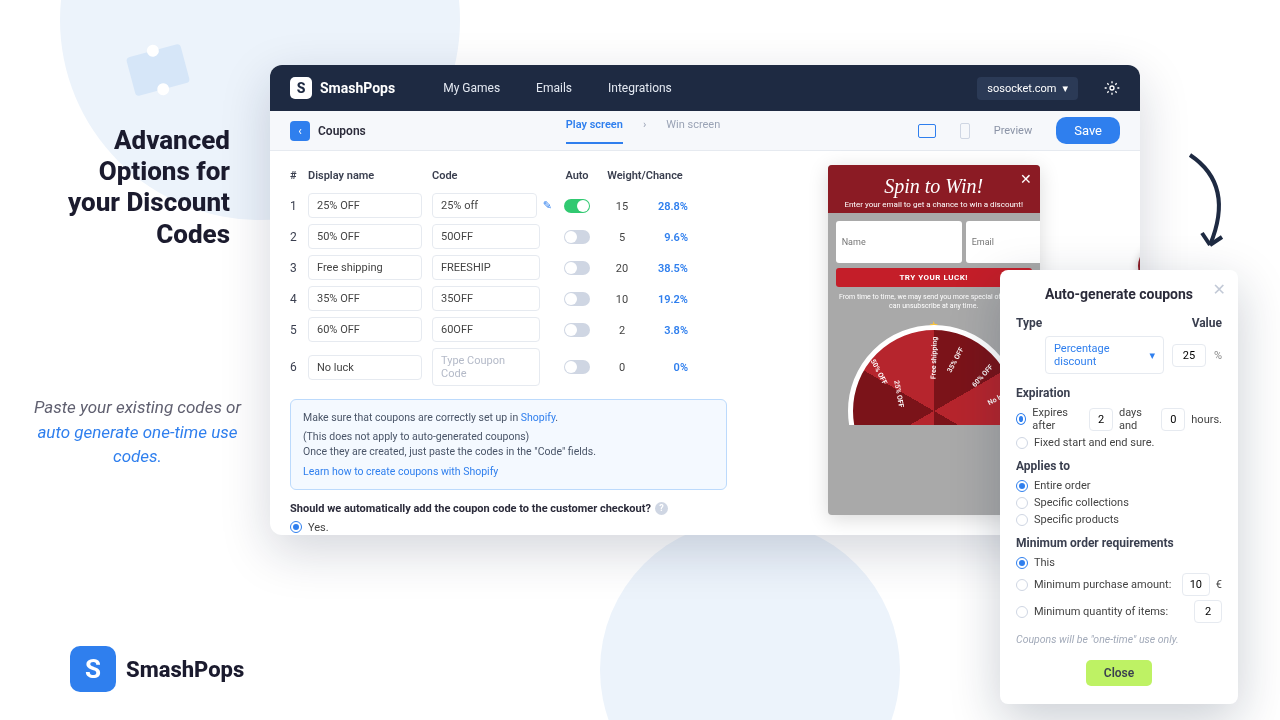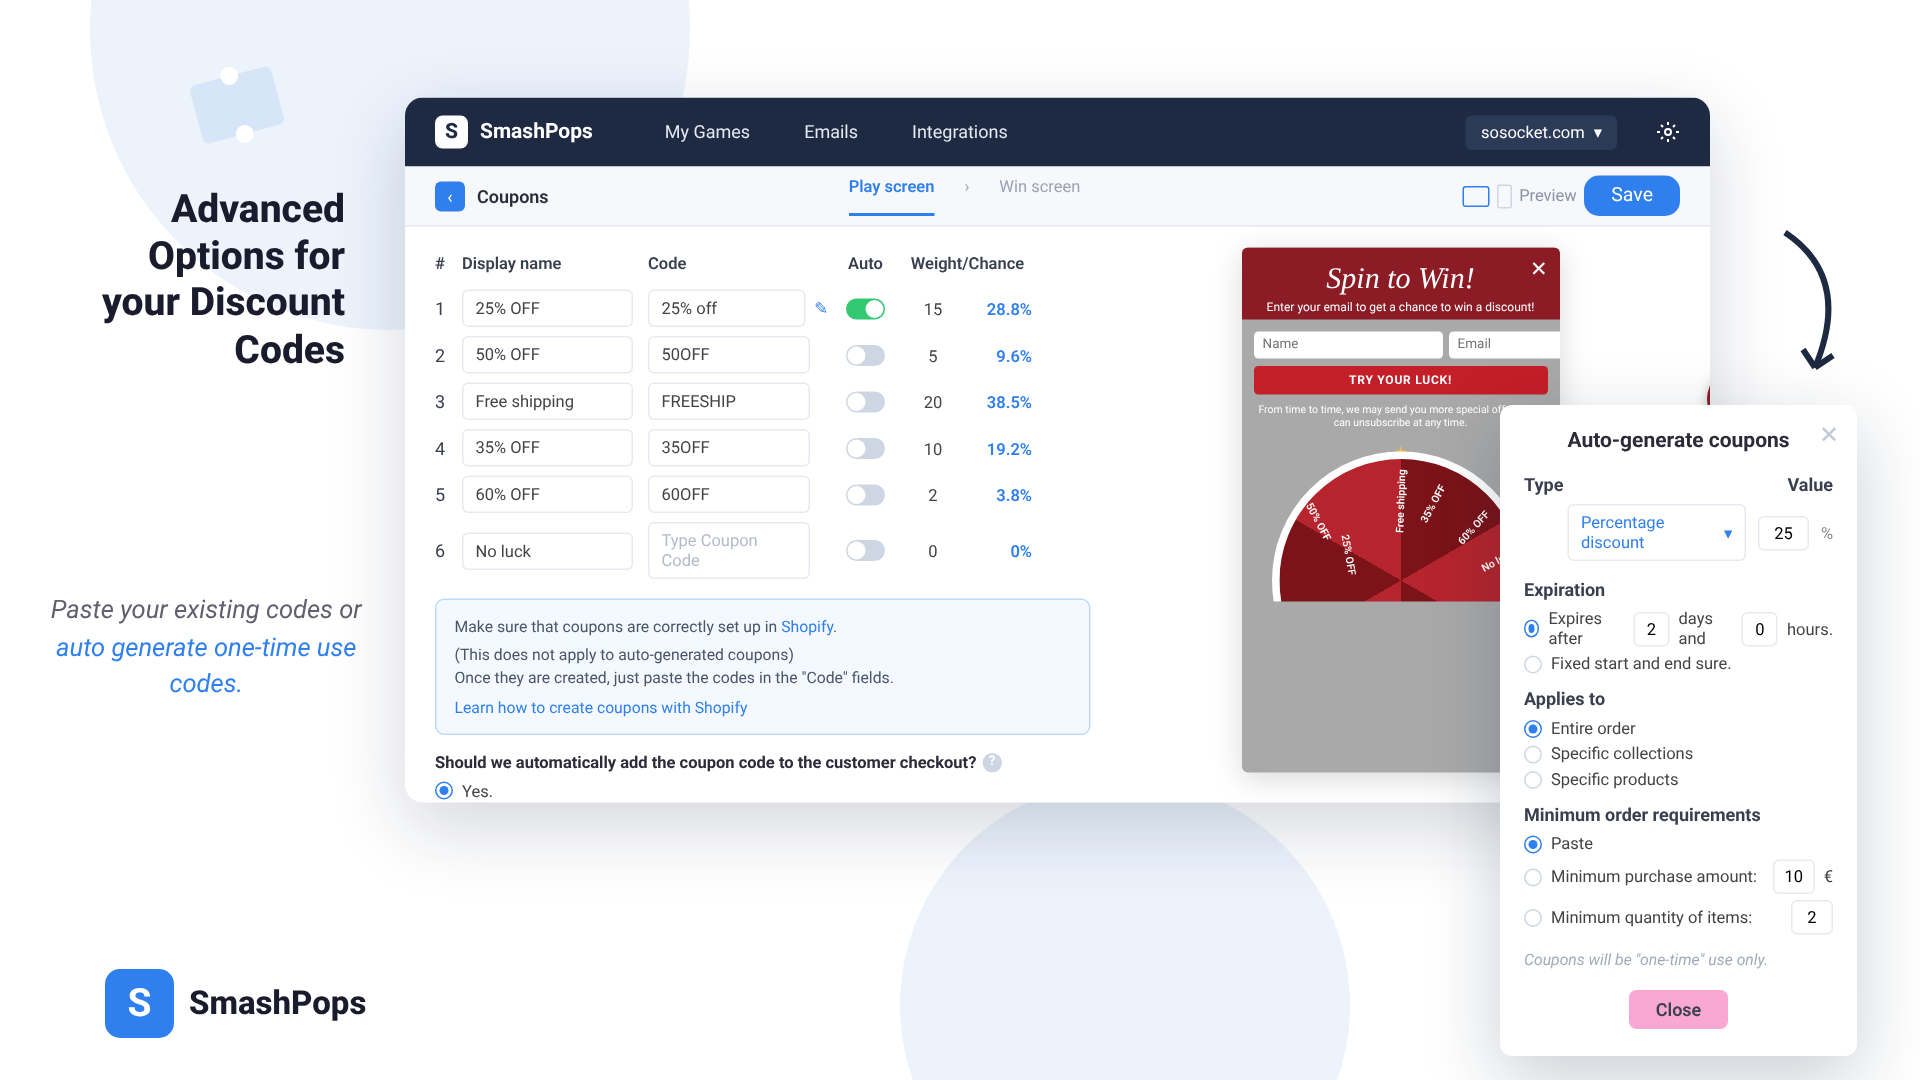--- a/index.html
+++ b/index.html
@@ -32,7 +32,7 @@
 .subnav { margin-left:200px; display:flex; gap:20px; font-size:11px; }
 .subnav .active { color:#2f7fee; font-weight:600; border-bottom:2px solid #2f7fee; padding-bottom:11px; }
 .subnav .inactive { color:#9aa3b5; }
-.sub-right { margin-left:auto; display:flex; align-items:center; gap:5px; }
+.sub-right { margin-left:auto; display:flex; align-items:center; gap:24px; }
 .device-icon { width:18px; height:14px; border:1.5px solid #2f7fee; border-radius:2px; }
 .device-icon.m { width:10px; height:16px; border-color:#cfd6e3; }
 .preview { font-size:11px; color:#8a93a6; cursor:pointer; }

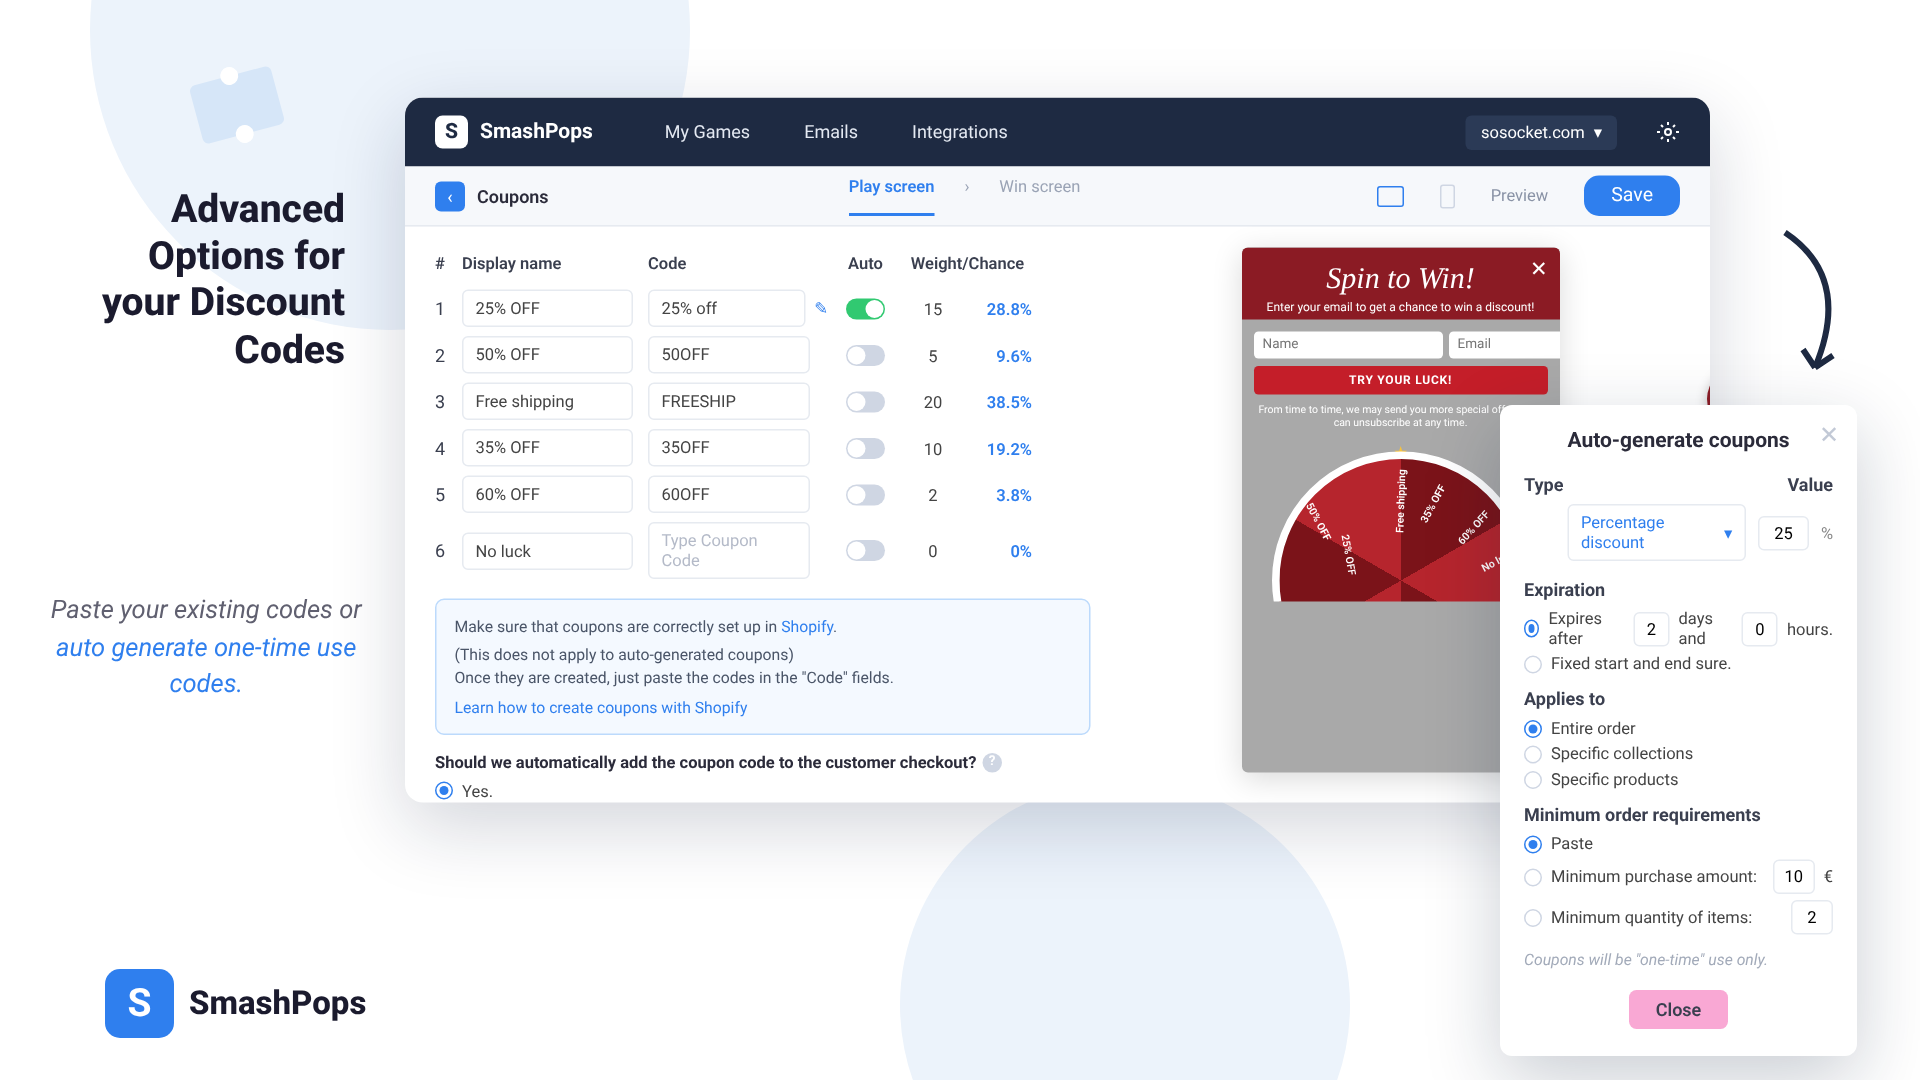--- a/index.html
+++ b/index.html
@@ -77,7 +77,7 @@
 .popup-sub { font-size:8px; margin-top:2px; }
 .popup-body { padding:8px; text-align:center; }
 .popup-inputs { display:flex; gap:4px; }
-.popup-inputs input { flex:1; border:none; border-radius:3px; padding:4px 6px; font-size:9px; }
+.popup-inputs input { flex:1; border:none; border-radius:3px; padding:16px 6px; font-size:9px; }
 .try-btn { width:100%; background:#c41e29; color:#fff; border:none; padding:5px; font-size:8px; font-weight:700; margin-top:5px; border-radius:3px; letter-spacing:.5px; }
 .popup-note { font-size:7px; color:#fff; margin-top:6px; line-height:1.3; }
 .wheel-wrap { position:relative; height:108px; overflow:hidden; margin-top:6px; }

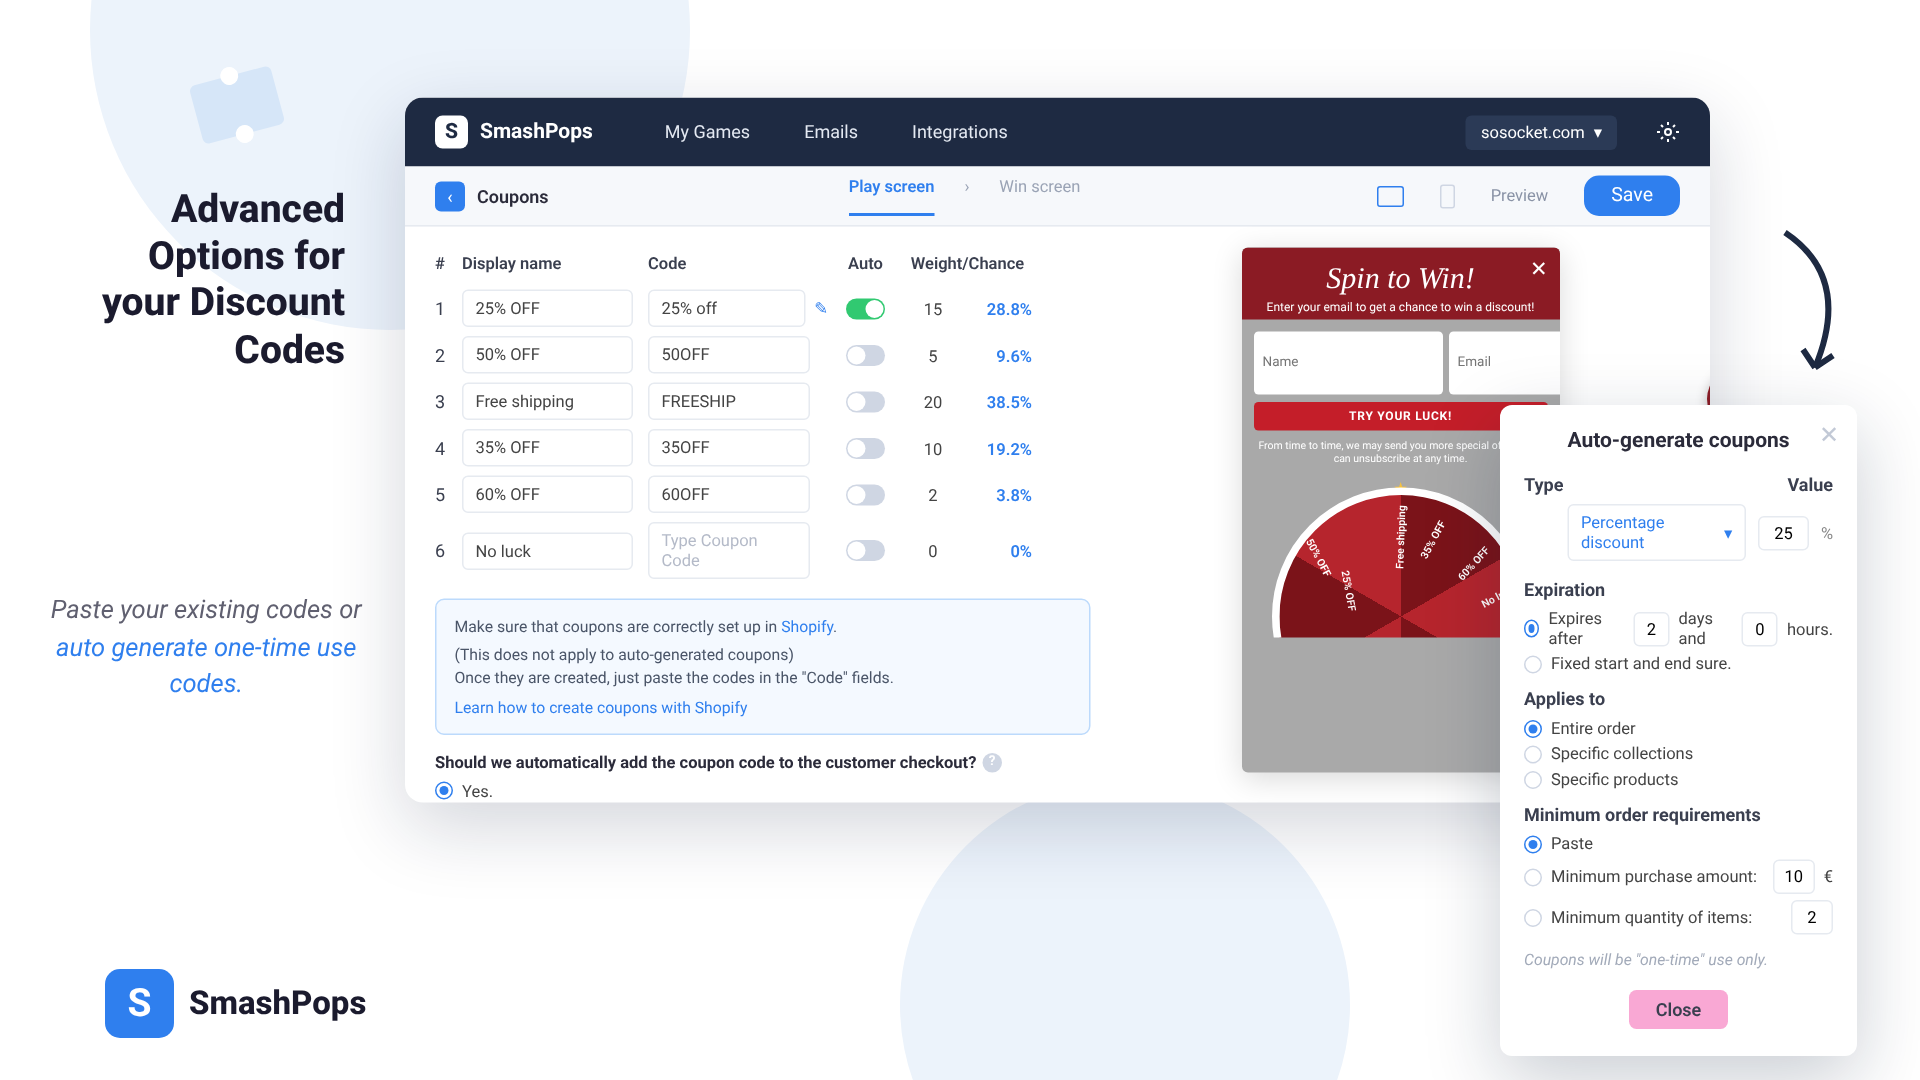--- a/index.html
+++ b/index.html
@@ -350,7 +350,7 @@
   <div class="msection">Minimum order requirements</div>
   <div class="mopt">
       <span class="radio sel"></span>
-      <span>Paste</span>
+      <span>This</span>
     </div>
   <div class="mopt">
       <span class="radio off"></span>

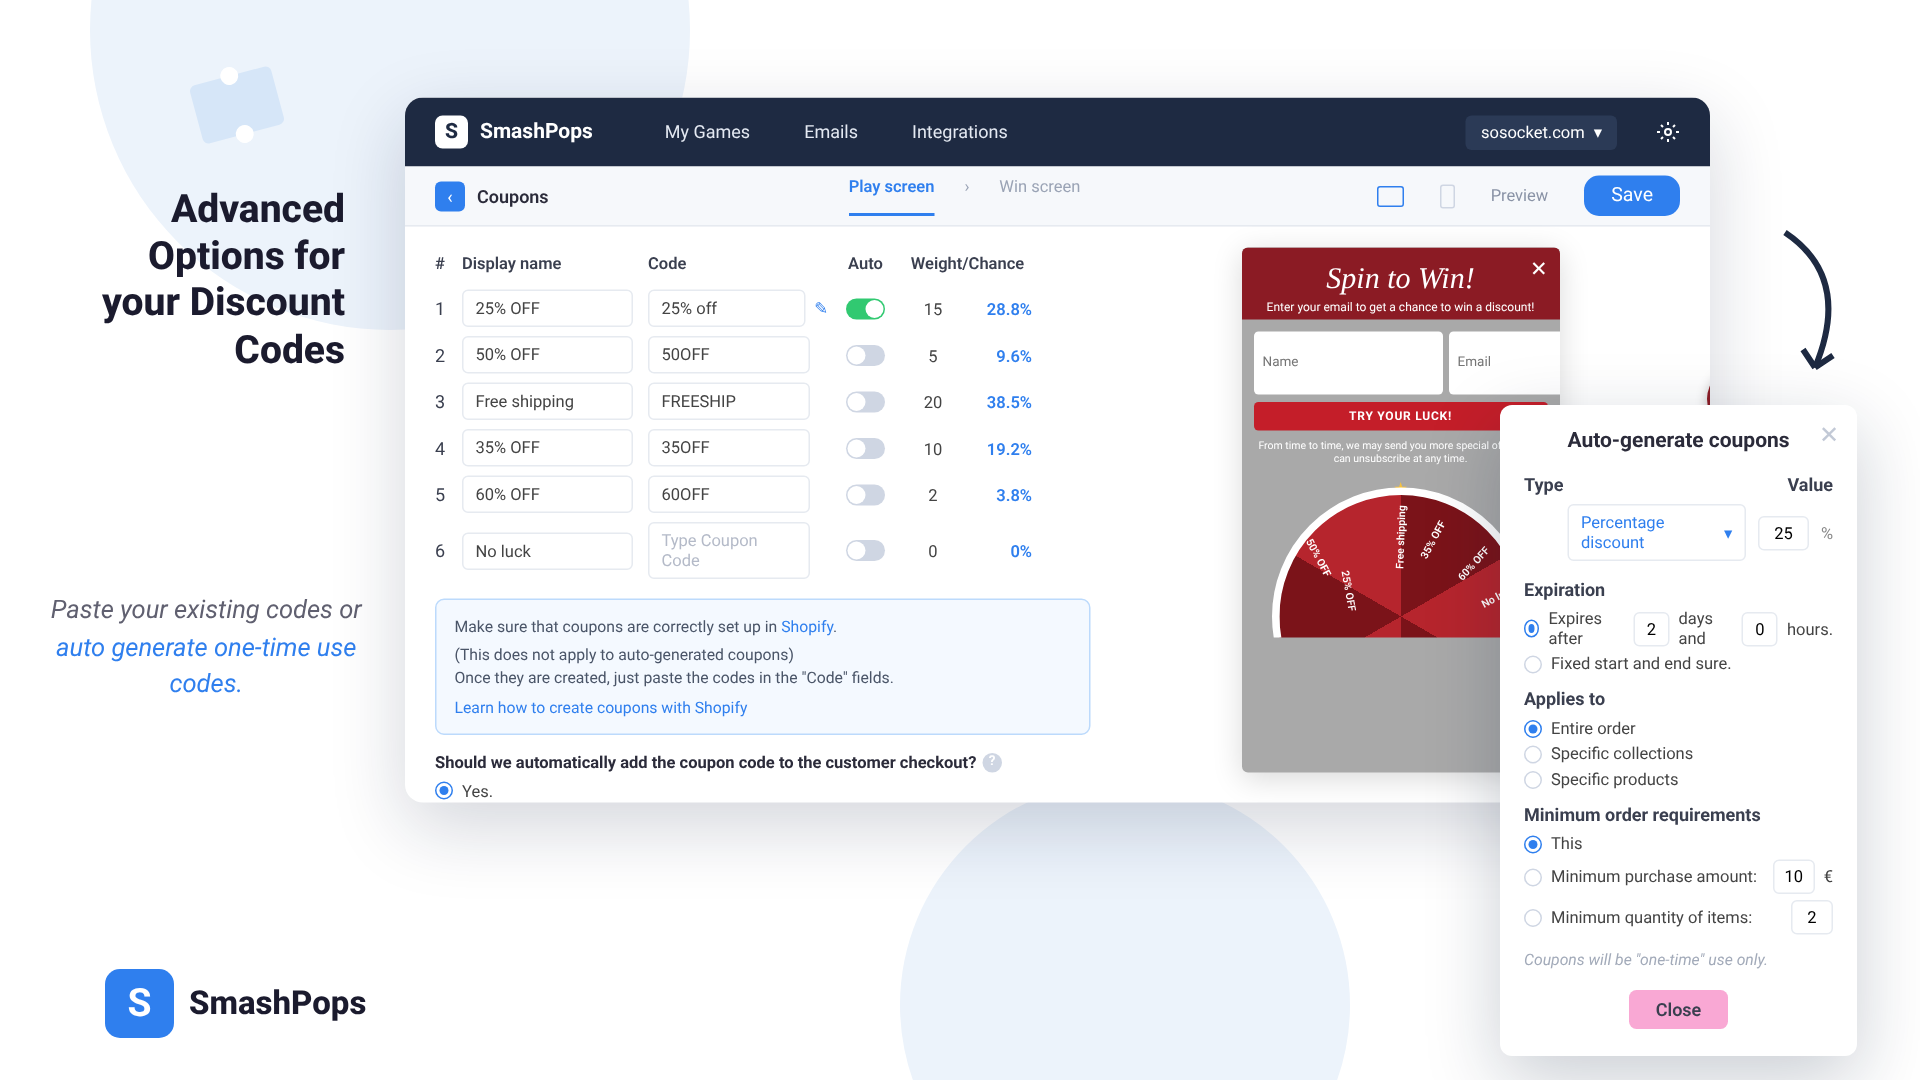--- a/index.html
+++ b/index.html
@@ -97,7 +97,7 @@
 .msection { font-weight:700; font-size:12px; margin:10px 0 6px; }
 .mopt { display:flex; align-items:center; gap:6px; font-size:11px; margin:4px 0; color:#444; }
 .mnote { font-size:10.5px; color:#a2aab9; font-style:italic; margin-top:10px; }
-.close-btn { display:block; margin:14px auto 0; background:#f9a8d4; border:none; padding:6px 18px; border-radius:5px; font-size:12px; font-weight:600; color:#3a3f4f; cursor:pointer; }
+.close-btn { display:block; margin:14px auto 0; background:#bef264; border:none; padding:6px 18px; border-radius:5px; font-size:12px; font-weight:600; color:#3a3f4f; cursor:pointer; }
 </style>
 </head>
 <body>

